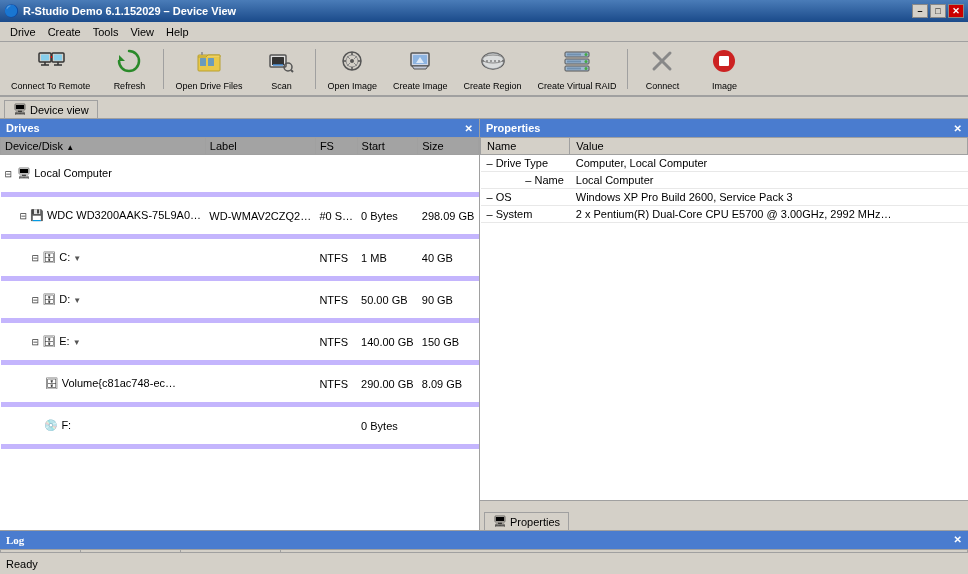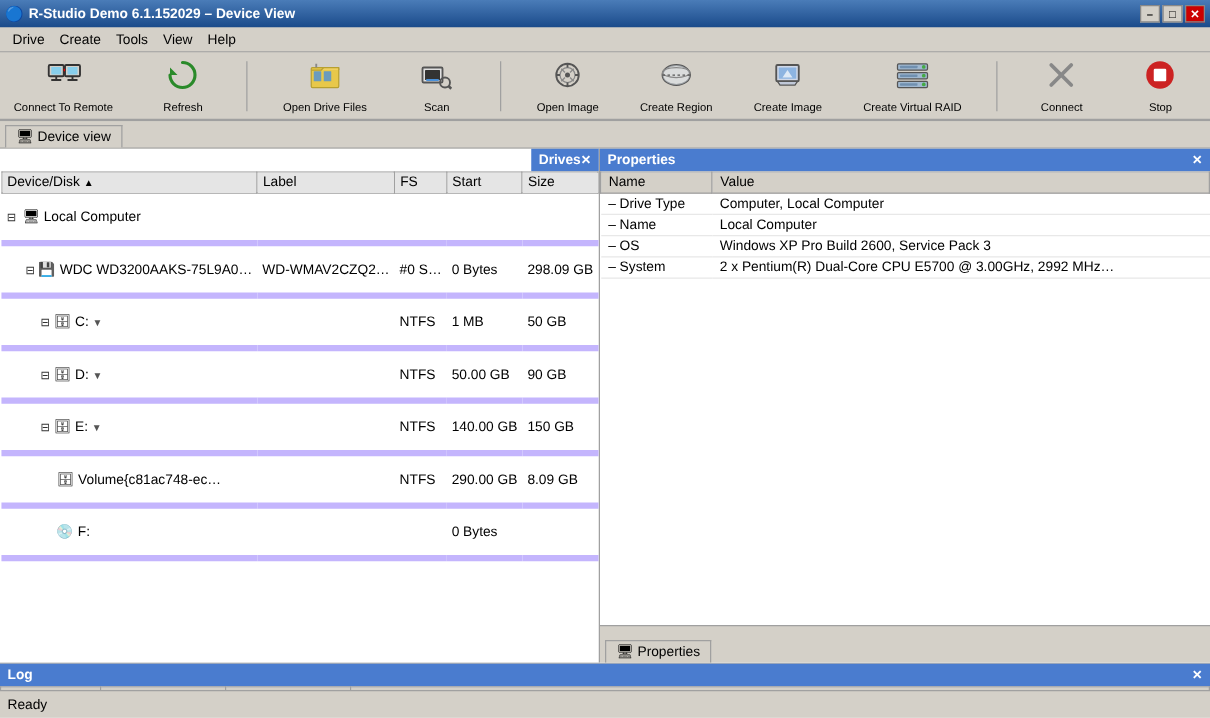--- a/index.html
+++ b/index.html
@@ -53,7 +53,7 @@
       align-items: center;
       padding: 2px 4px;
       border-bottom: 2px solid #a0a0a0;
-      gap: 19px;
+      gap: 2px;
     }
     .toolbar-btn {
       display: flex;

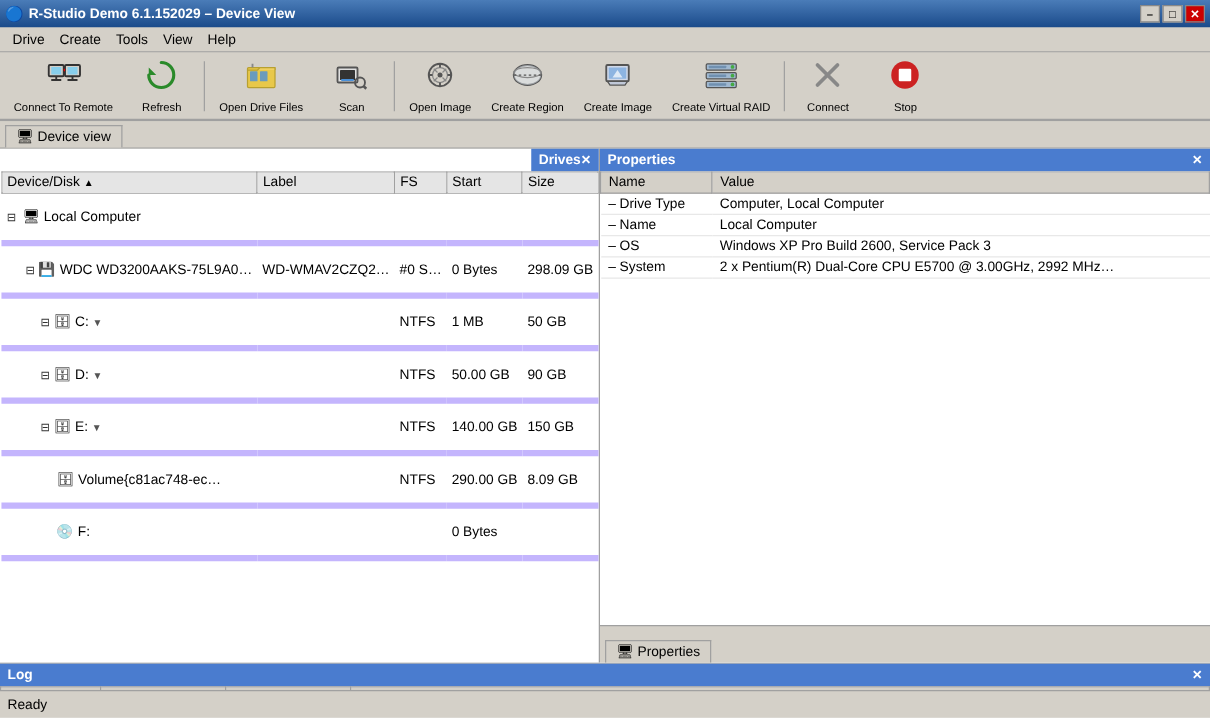--- a/index.html
+++ b/index.html
@@ -329,6 +329,18 @@
   <div class="toolbar-btn">
     <div class="tb-icon">
       <svg viewBox="0 0 28 28" xmlns="http://www.w3.org/2000/svg">
+        <rect x="5" y="6" width="18" height="13" rx="1" fill="#d0d8e8" stroke="#555" stroke-width="1.5"></rect>
+        <rect x="7" y="8" width="14" height="9" rx="0.5" fill="#4a90d9" opacity="0.5"></rect>
+        <path d="M8 22 L20 22 L22 19 L6 19 Z" fill="#c0c8d8" stroke="#555" stroke-width="1"></path>
+        <polygon points="14,10 18,16 10,16" fill="#fff" opacity="0.7"></polygon>
+      </svg>
+    </div>
+    <div class="tb-label">Create Image</div>
+  </div>
+
+  <div class="toolbar-btn">
+    <div class="tb-icon">
+      <svg viewBox="0 0 28 28" xmlns="http://www.w3.org/2000/svg">
         <ellipse cx="14" cy="14" rx="11" ry="8" fill="none" stroke="#555" stroke-width="1.5"></ellipse>
         <ellipse cx="14" cy="14" rx="11" ry="8" fill="#e0e8f0" opacity="0.5"></ellipse>
         <ellipse cx="14" cy="12" rx="11" ry="4" fill="none" stroke="#888" stroke-width="1"></ellipse>
@@ -336,18 +348,6 @@
       </svg>
     </div>
     <div class="tb-label">Create Region</div>
-  </div>
-
-  <div class="toolbar-btn">
-    <div class="tb-icon">
-      <svg viewBox="0 0 28 28" xmlns="http://www.w3.org/2000/svg">
-        <rect x="5" y="6" width="18" height="13" rx="1" fill="#d0d8e8" stroke="#555" stroke-width="1.5"></rect>
-        <rect x="7" y="8" width="14" height="9" rx="0.5" fill="#4a90d9" opacity="0.5"></rect>
-        <path d="M8 22 L20 22 L22 19 L6 19 Z" fill="#c0c8d8" stroke="#555" stroke-width="1"></path>
-        <polygon points="14,10 18,16 10,16" fill="#fff" opacity="0.7"></polygon>
-      </svg>
-    </div>
-    <div class="tb-label">Create Image</div>
   </div>
 
   <div class="toolbar-btn" style="min-width:80px;">

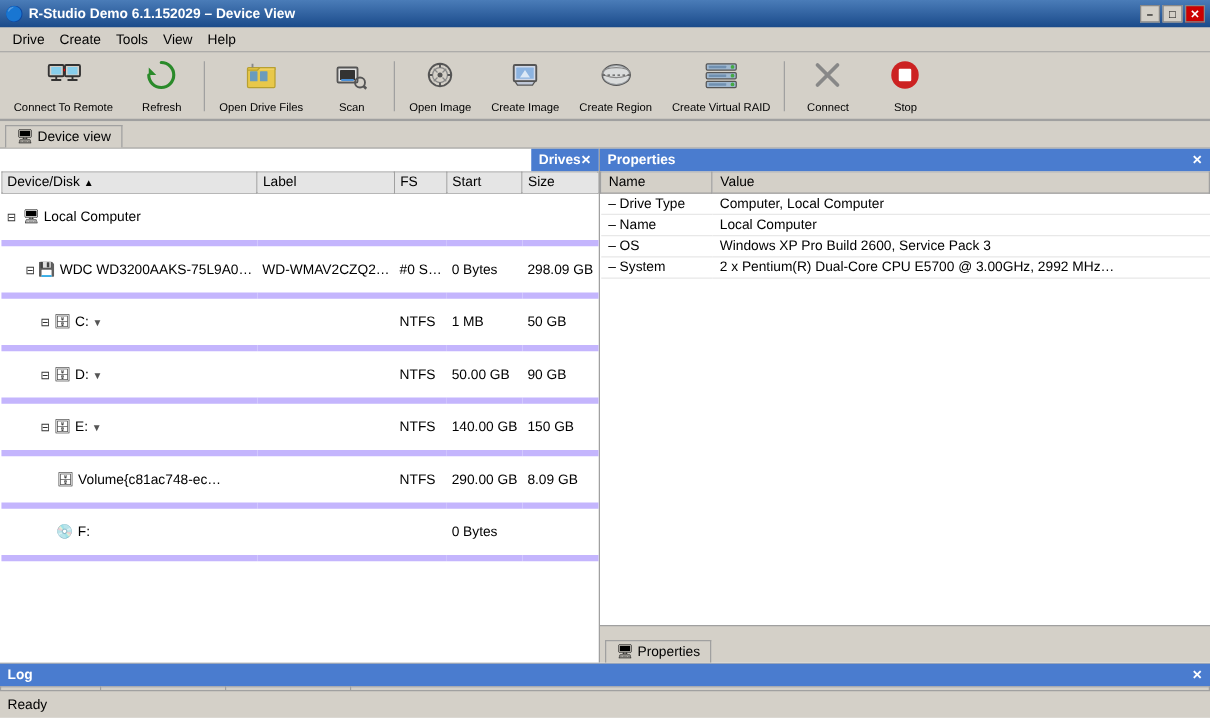--- a/index.html
+++ b/index.html
@@ -386,7 +386,7 @@
         <rect x="9" y="9" width="10" height="10" rx="1" fill="white"></rect>
       </svg>
     </div>
-    <div class="tb-label">Stop</div>
+    <div class="tb-label">Image</div>
   </div>
 </div>
 

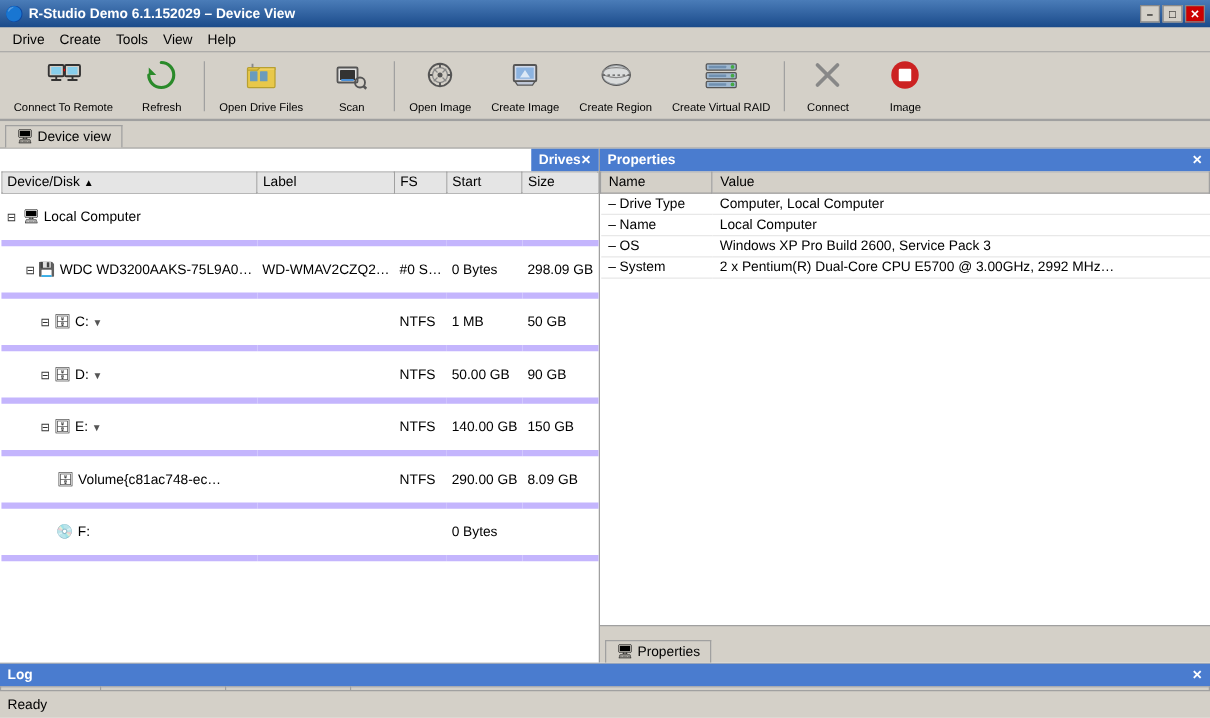--- a/index.html
+++ b/index.html
@@ -105,7 +105,6 @@
       display: flex;
       flex-direction: column;
       background: white;
-      align-items: flex-end;
     }
     .panel-header {
       background: #4a7ccf;

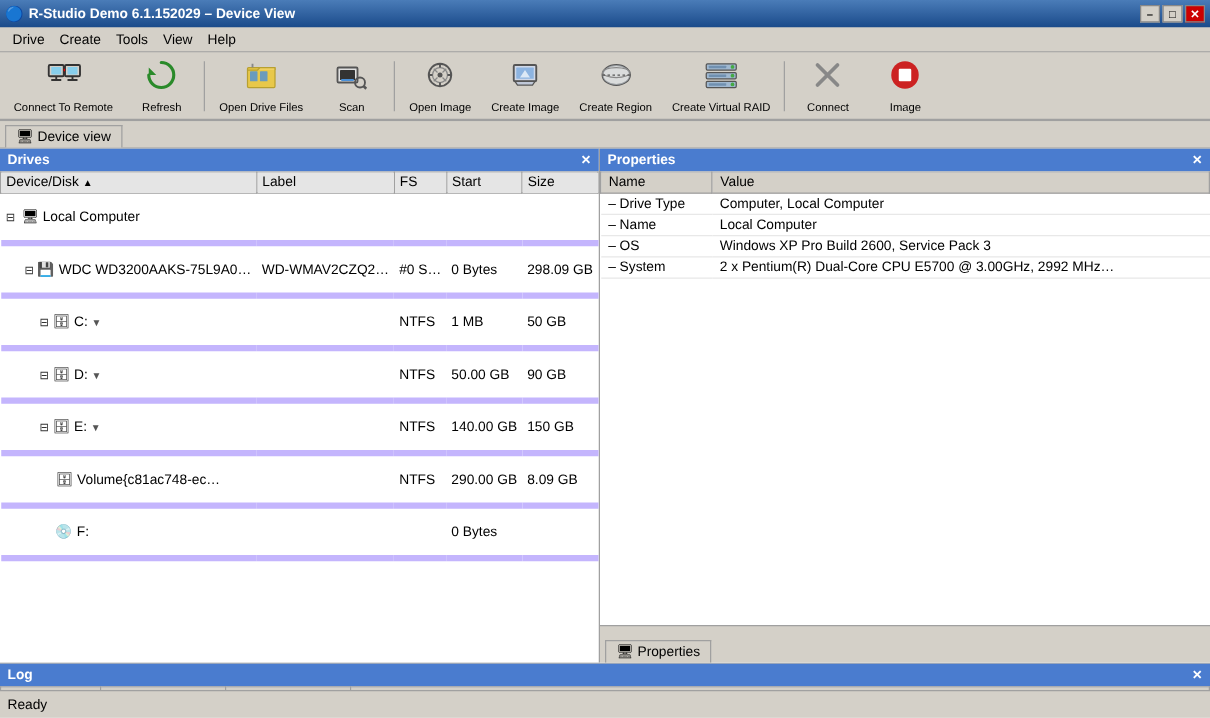--- a/index.html
+++ b/index.html
@@ -121,7 +121,7 @@
     .drives-table { flex: 1; overflow: auto; }
     .drives-table table { width: 100%; border-collapse: collapse; font-size: 11px; }
     .drives-table th {
-      background: #e5e5e5;
+      background: #a3a3a3;
       border: 1px solid #a0a0a0;
       padding: 2px 4px;
       text-align: left;

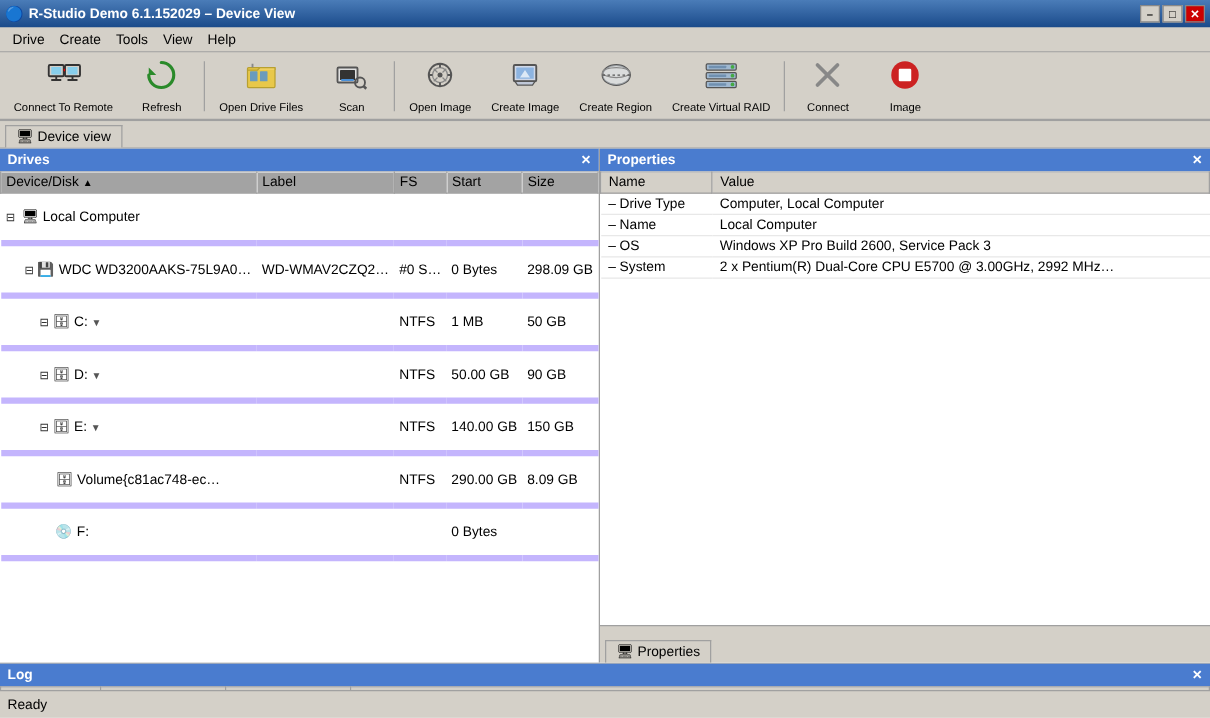--- a/index.html
+++ b/index.html
@@ -535,7 +535,7 @@
             <td>Computer, Local Computer</td>
           </tr>
           <tr>
-            <td style="padding-left:6px;">– Name</td>
+            <td style="padding-left:6px;text-align:right;">– Name</td>
             <td>Local Computer</td>
           </tr>
           <tr>

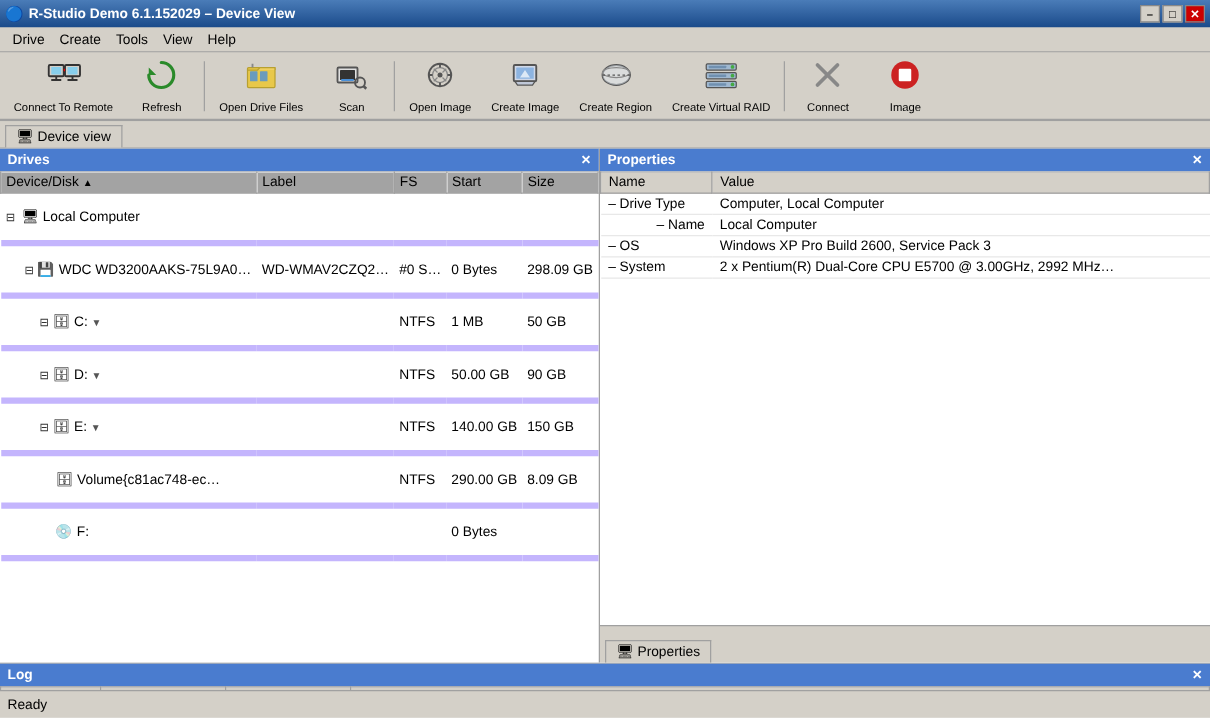--- a/index.html
+++ b/index.html
@@ -454,7 +454,7 @@
             <td></td>
             <td>NTFS</td>
             <td>1 MB</td>
-            <td>50 GB</td>
+            <td>40 GB</td>
           </tr>
 
           <tr>

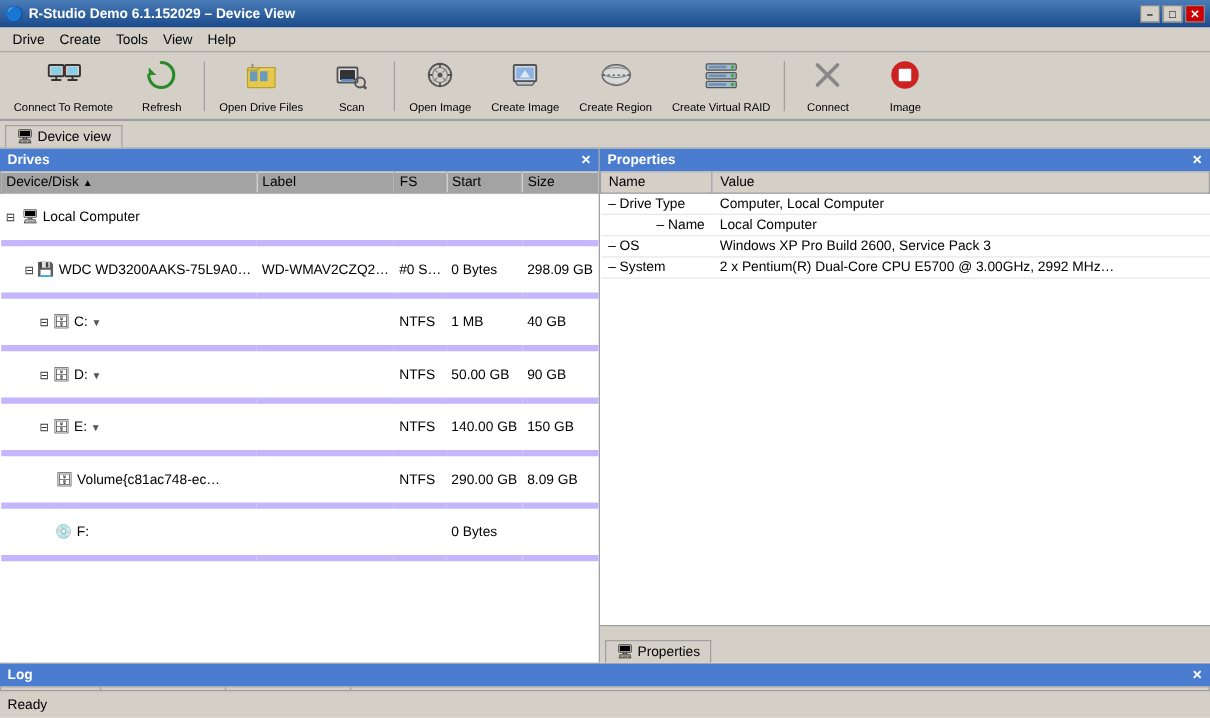--- a/index.html
+++ b/index.html
@@ -192,6 +192,7 @@
       padding: 3px 6px;
       display: flex;
       justify-content: space-between;
+      font-family: Liberation Serif, serif;
     }
     .log-table table { width: 100%; border-collapse: collapse; font-size: 11px; }
     .log-table th {

